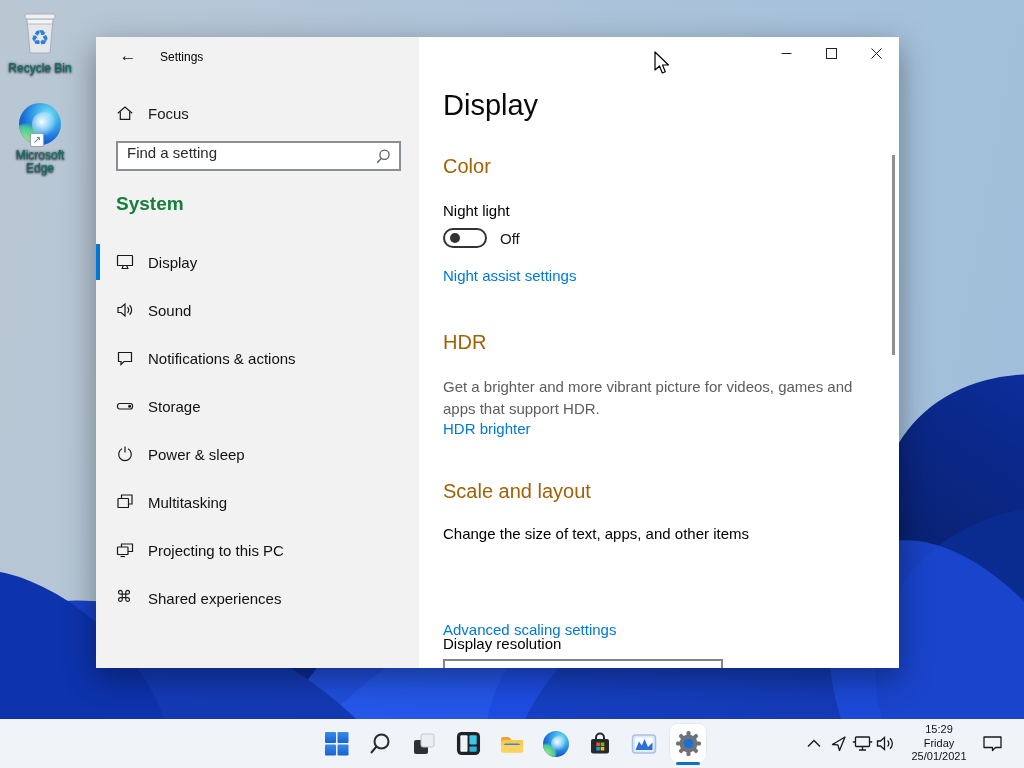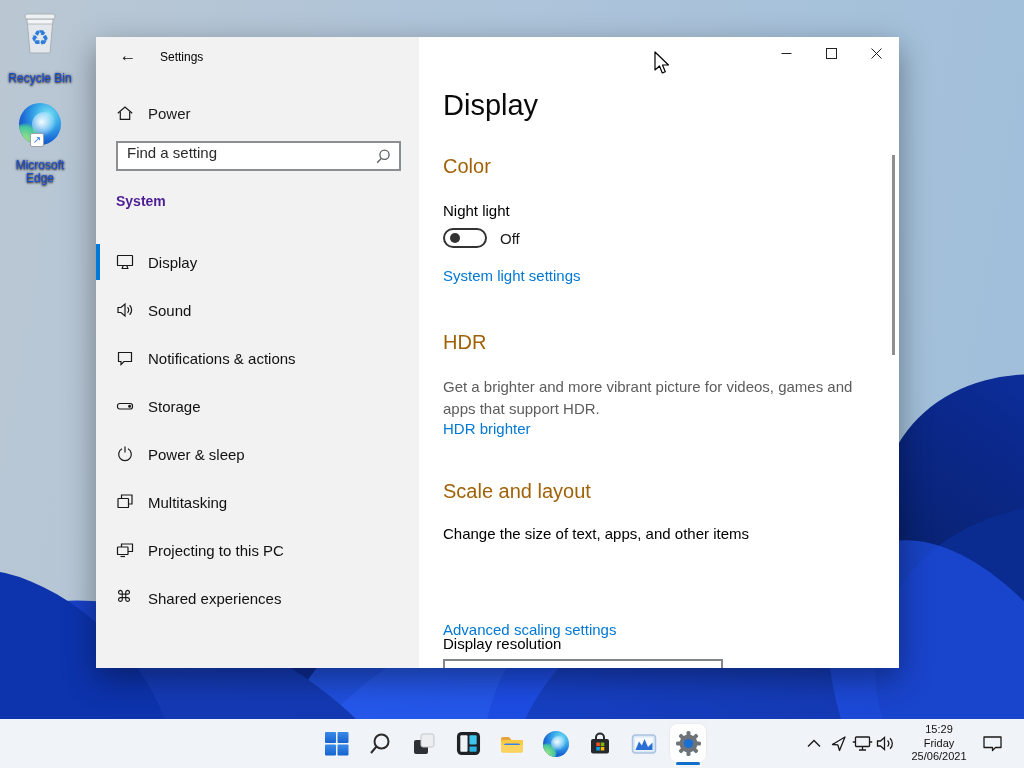--- a/index.html
+++ b/index.html
@@ -13,7 +13,7 @@
 
   
   .desk-icon { position:absolute; width:68px; text-align:center; z-index:1; cursor:default; }
-  .desk-icon .lbl { margin-top:12px; font-size:12px; line-height:13px; color:#1d4ed8;
+  .desk-icon .lbl { margin-top:2px; font-size:12px; line-height:13px; color:#0f766e;
     text-shadow:0 1px 2px rgba(0,0,0,.9), 0 0 3px rgba(0,0,0,.6); }
   #icon-recycle { left:6px; top:8px; }
   #icon-edge { left:6px; top:103px; }

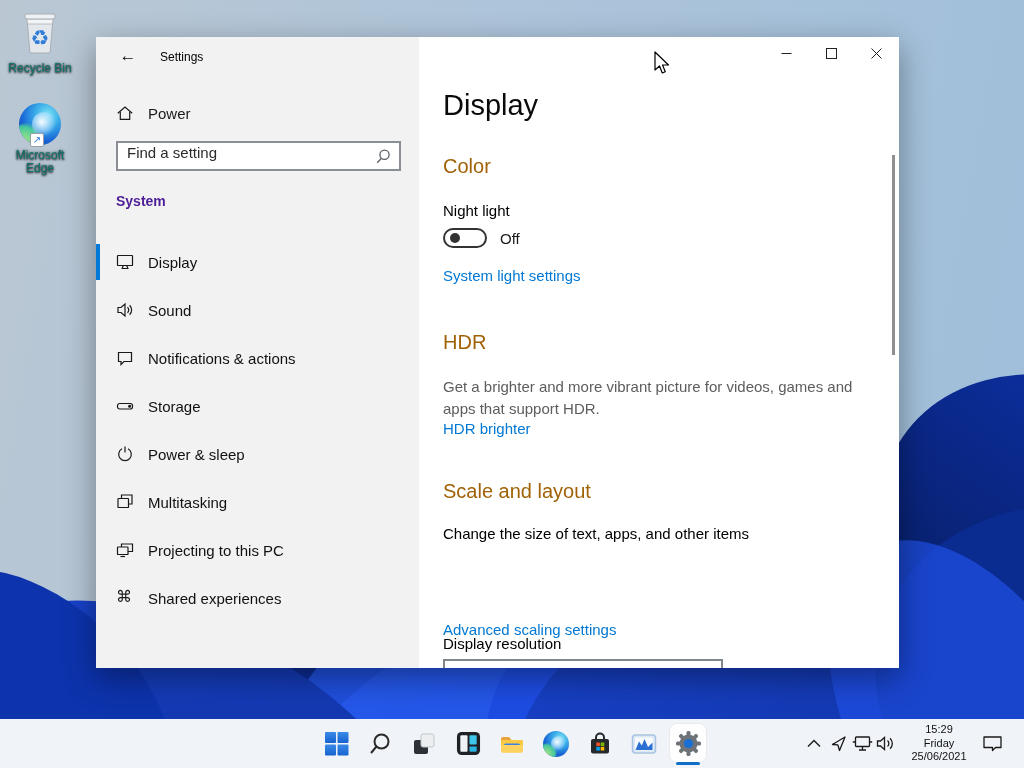--- a/index.html
+++ b/index.html
@@ -151,7 +151,7 @@
         <path d="M1.8 9.2 L9 3 L16.2 9.2"></path>
           <path d="M4.3 7.8 V15.3 H13.7 V7.8"></path>
       </svg>
-      <span class="t">Power</span>
+      <span class="t">Focus</span>
     </div>
 
     <div class="searchbox">

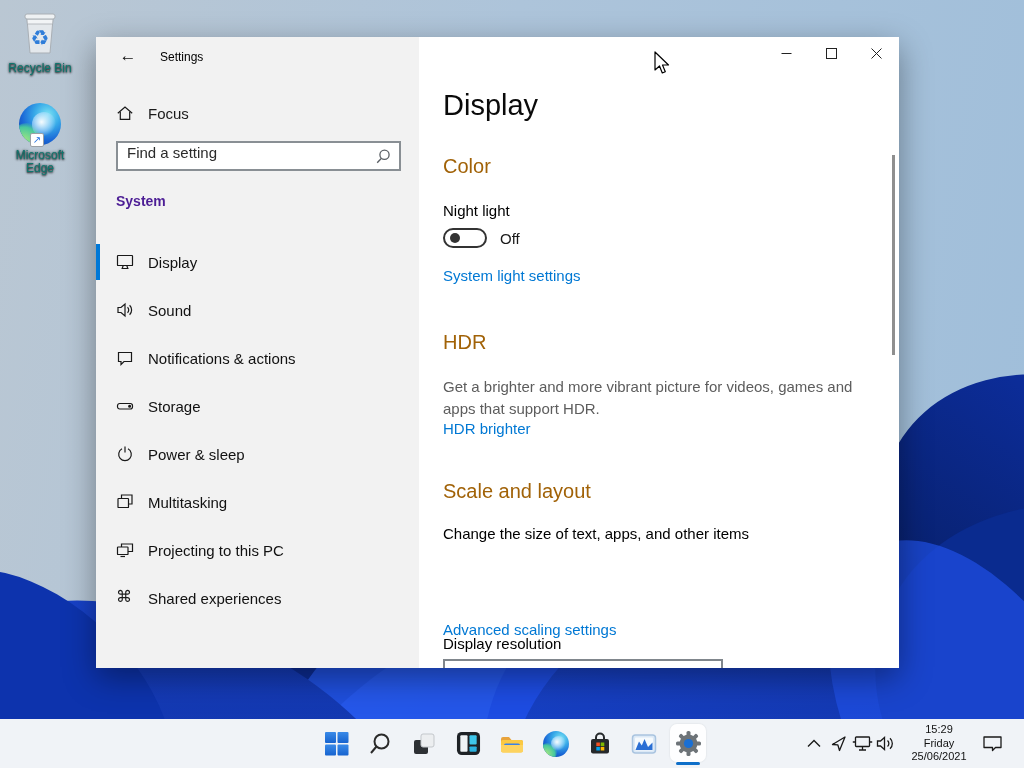--- a/index.html
+++ b/index.html
@@ -42,7 +42,7 @@
     font-family:"Liberation Sans",sans-serif; font-size:15px; color:#222; padding:0 28px 8px 9px; }
   .searchbox input::placeholder { color:#2b2b2b; opacity:1; }
   .searchbox svg { position:absolute; right:7px; top:5px; }
-  .side-section { position:absolute; left:20px; top:156px; font-size:14px; font-weight:bold; color:#4c1d95; }
+  .side-section { position:absolute; left:20px; top:156px; font-size:19px; font-weight:bold; color:#15803d; }
   .nav { position:absolute; left:0; top:207px; width:100%; }
   .nav-item { position:relative; height:36px; margin-bottom:12px; }
   .nav-item .bar { display:none; position:absolute; left:0; top:0; width:4px; height:36px; background:#0078d7; }

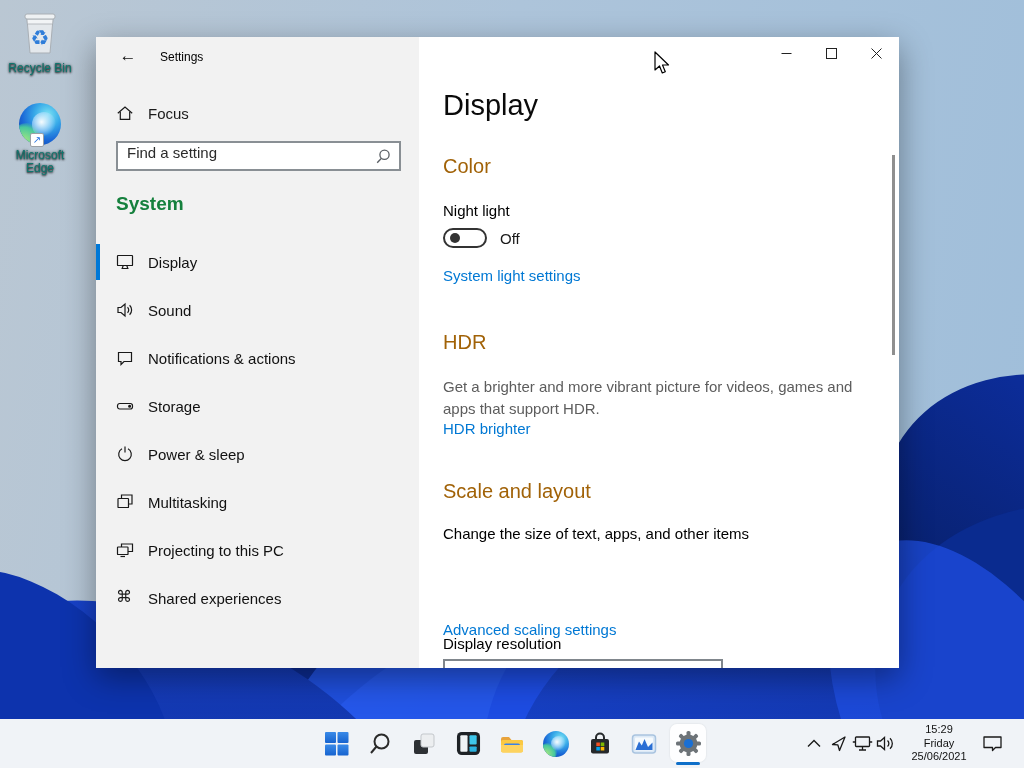--- a/index.html
+++ b/index.html
@@ -266,7 +266,7 @@
         <span class="knob"></span>
       </div>
     <div class="toggle-state">Off</div>
-    <div class="link" style="top:230px">System light settings</div>
+    <div class="link" style="top:230px">Night assist settings</div>
 
     <div class="h2" style="top:294px">HDR</div>
     <div class="desc">Get a brighter and more vibrant picture for videos, games and apps that support HDR.</div>

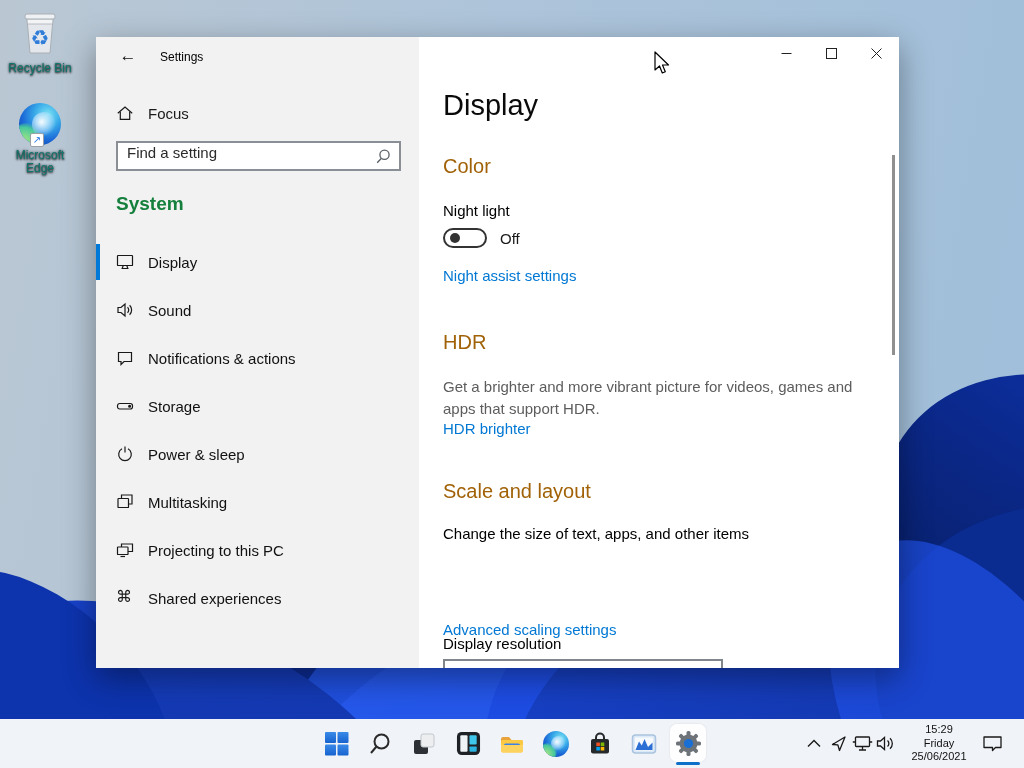--- a/index.html
+++ b/index.html
@@ -406,7 +406,7 @@
     <div class="clock">
       <div>15:29</div>
       <div>Friday</div>
-      <div>25/06/2021</div>
+      <div>25/01/2021</div>
     </div>
     <div class="tray-ic">
       <svg width="21" height="19" viewBox="0 0 21 19" fill="none" stroke="#1a1a1a" stroke-width="1.3">

